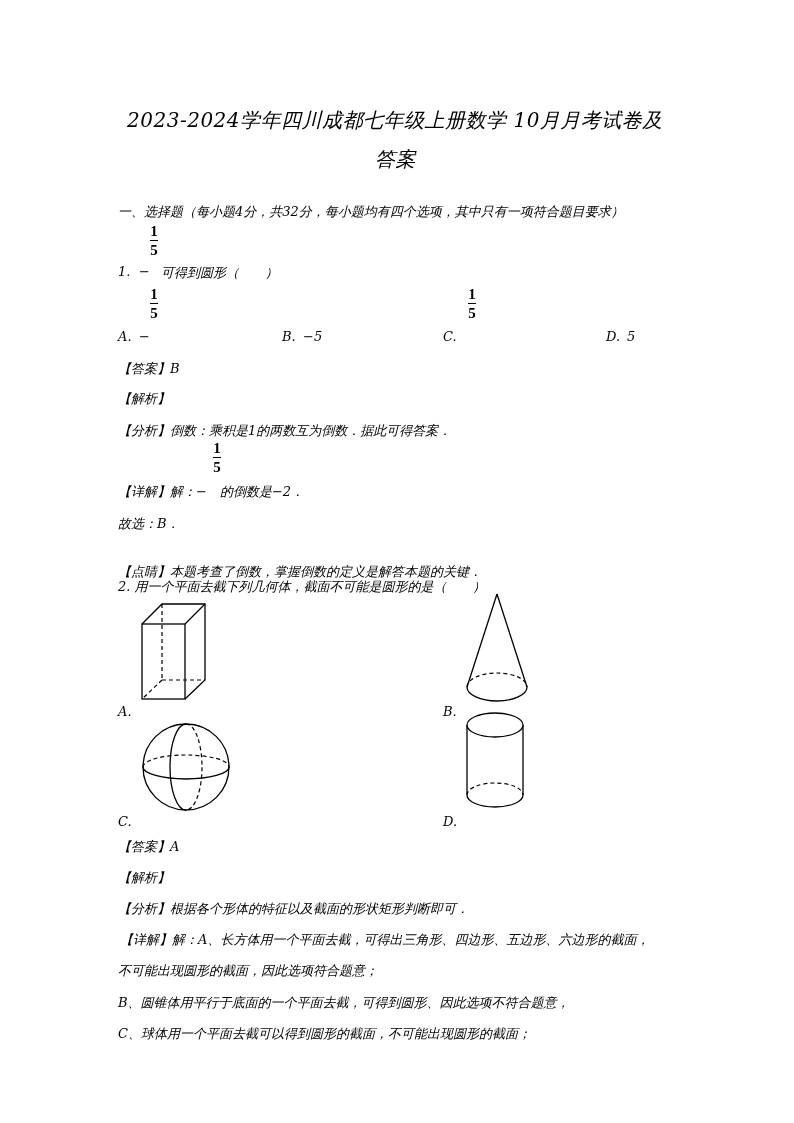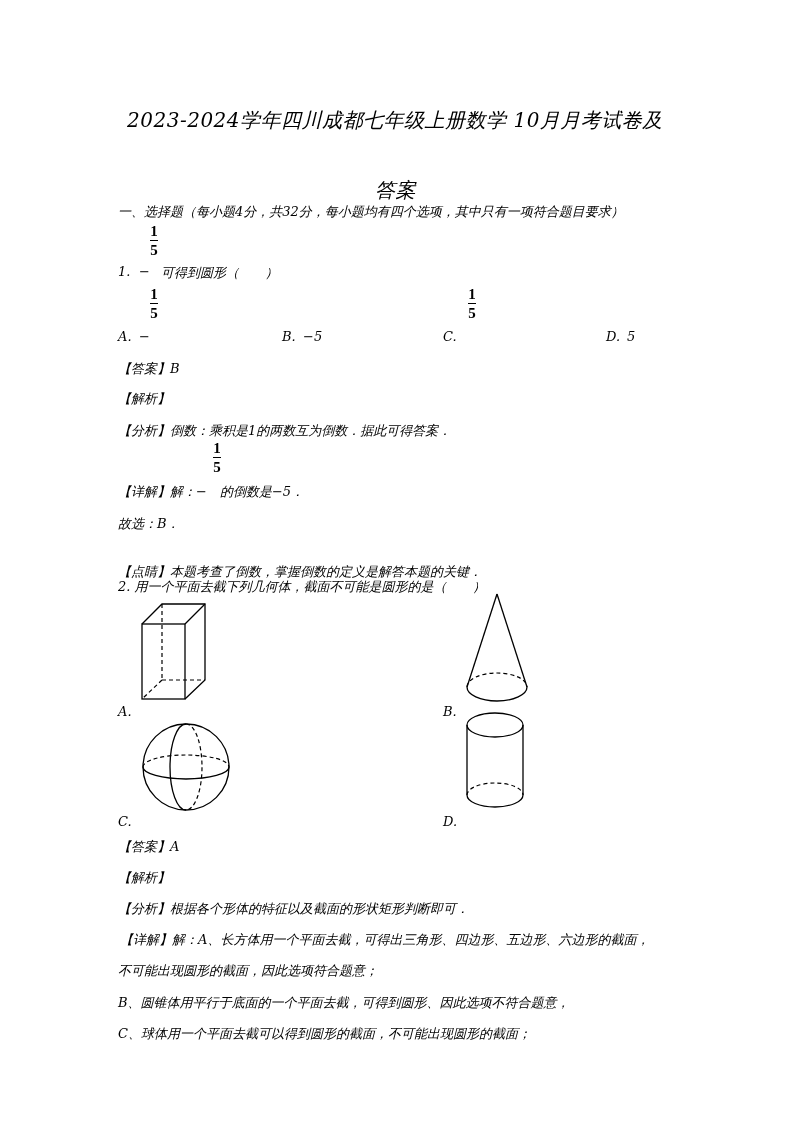--- a/index.html
+++ b/index.html
@@ -17,7 +17,7 @@
 <body>
 
 <div class="abs title" style="left:127px;top:107px;">2023-2024学年四川成都七年级上册数学 10月月考试卷及</div>
-<div class="abs title" style="left:375px;top:146px;margin-top:31px;">答案</div>
+<div class="abs title" style="left:375px;top:146px;">答案</div>
 
 <div class="abs t" style="left:118px;top:187px;">一、选择题（每小题4分，共32分，每小题均有四个选项，其中只有一项符合题目要求）</div>
 

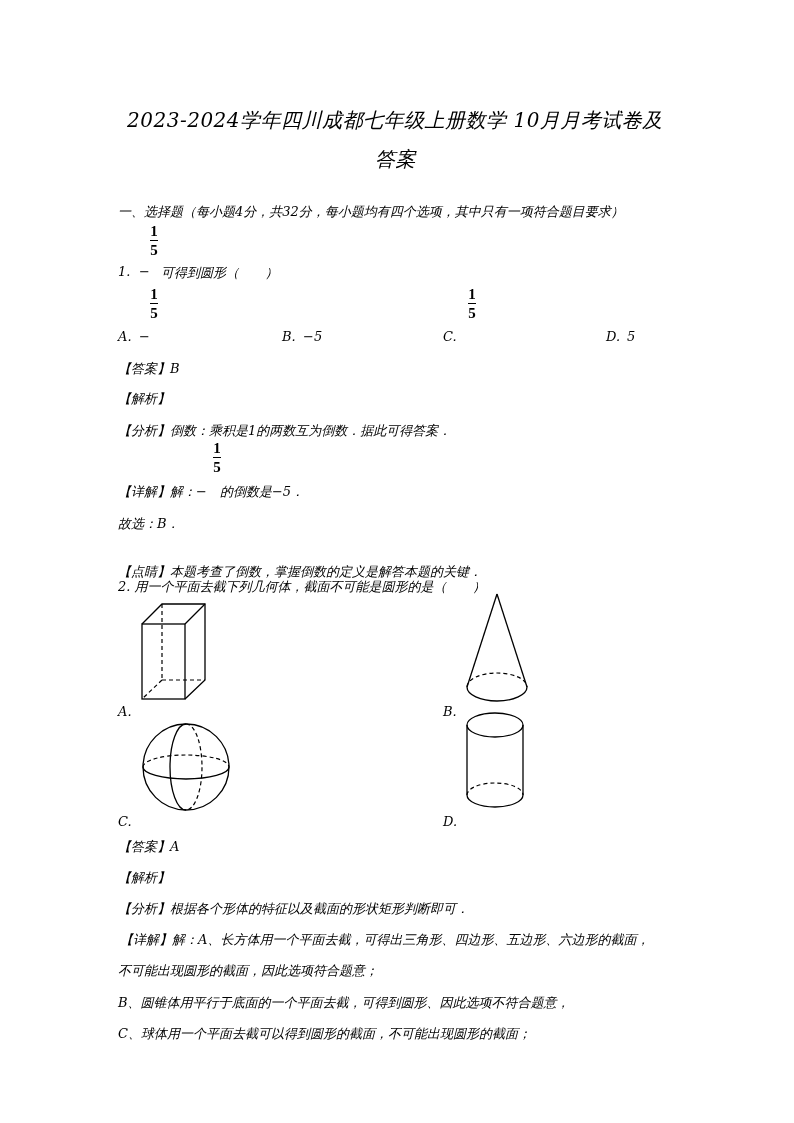--- a/index.html
+++ b/index.html
@@ -57,7 +57,7 @@
     <span>【分析】</span><span>倒数：乘积是1的两数互为倒数．据此可得答案．</span>
   </div>
   <div class="abs t" style="left:118px;top:467px;">
-    <span>【详解】</span><span>解：−</span><span style="display:inline-block;width:13px;"></span><span>的倒数是−5．</span>
+    <span>【详解】</span><span>解：−</span><span style="display:inline-block;width:13px;"></span><span>的倒数是−2．</span>
   </div>
   <div class="frac" style="left:212px;top:441px;">
     <span class="num">1</span>

